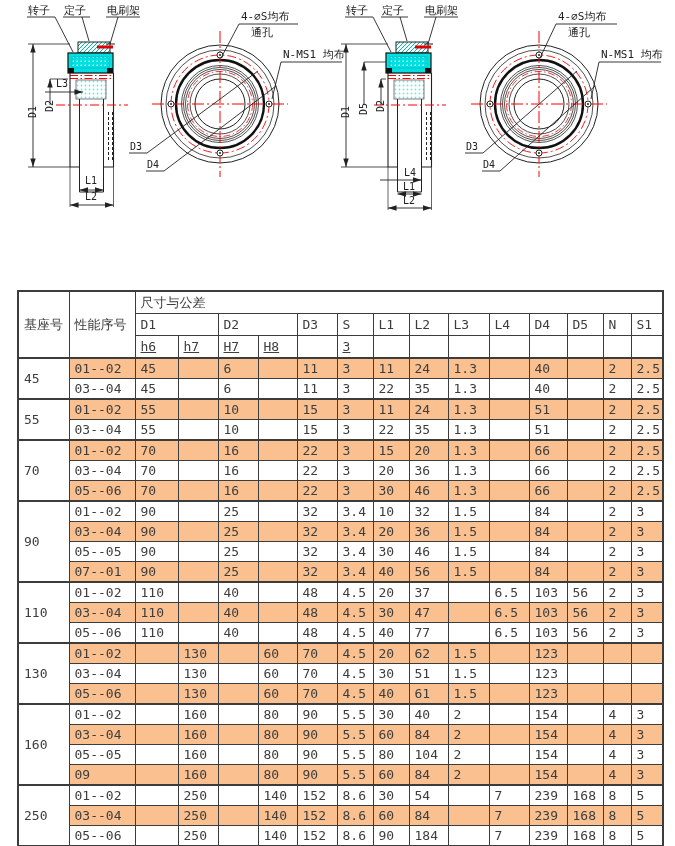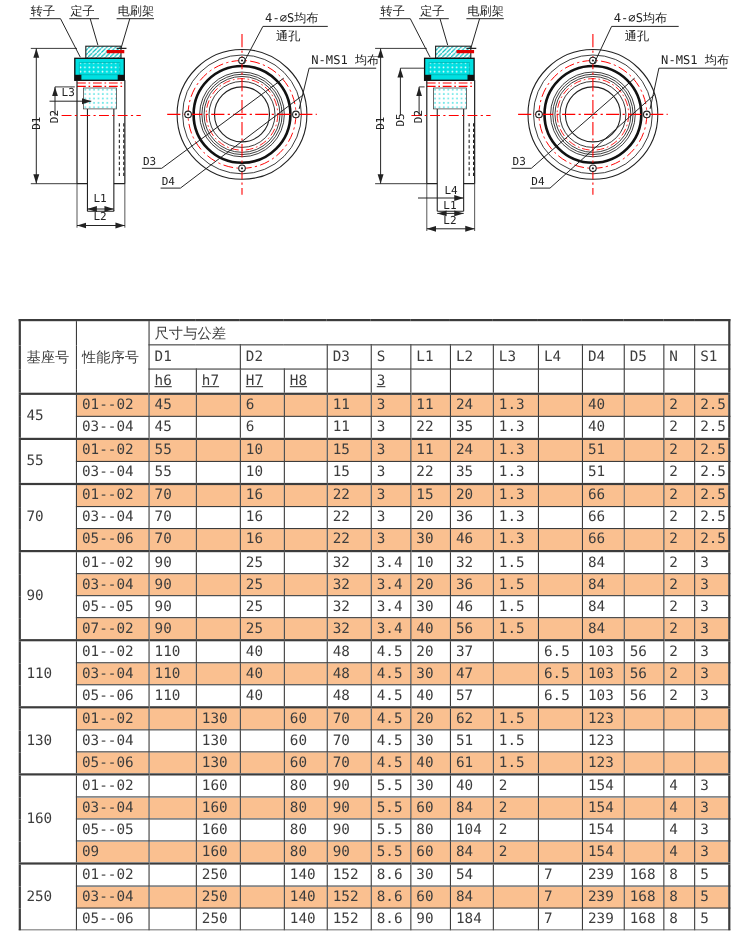--- a/index.html
+++ b/index.html
@@ -405,7 +405,7 @@
           <td>3</td>
         </tr>
         <tr>
-          <td class="hl">07--02</td>
+          <td class="hl">07--01</td>
           <td class="hl">90</td>
           <td class="hl"></td>
           <td class="hl">25</td>

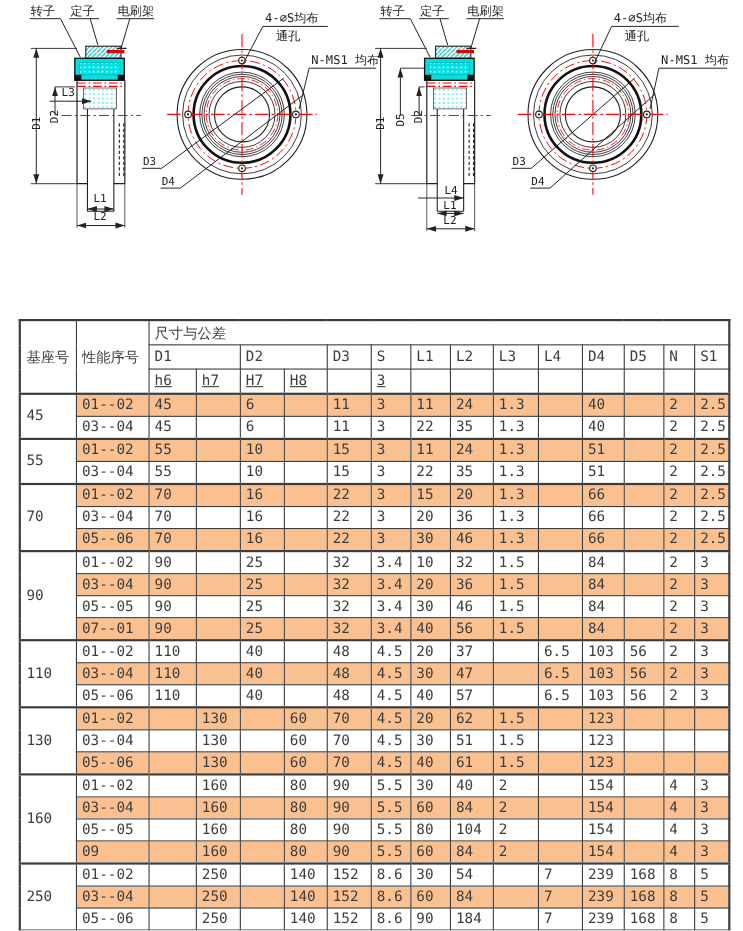--- a/index.html
+++ b/index.html
@@ -465,7 +465,7 @@
           <td>48</td>
           <td>4.5</td>
           <td>40</td>
-          <td>57</td>
+          <td>77</td>
           <td></td>
           <td>6.5</td>
           <td>103</td>

